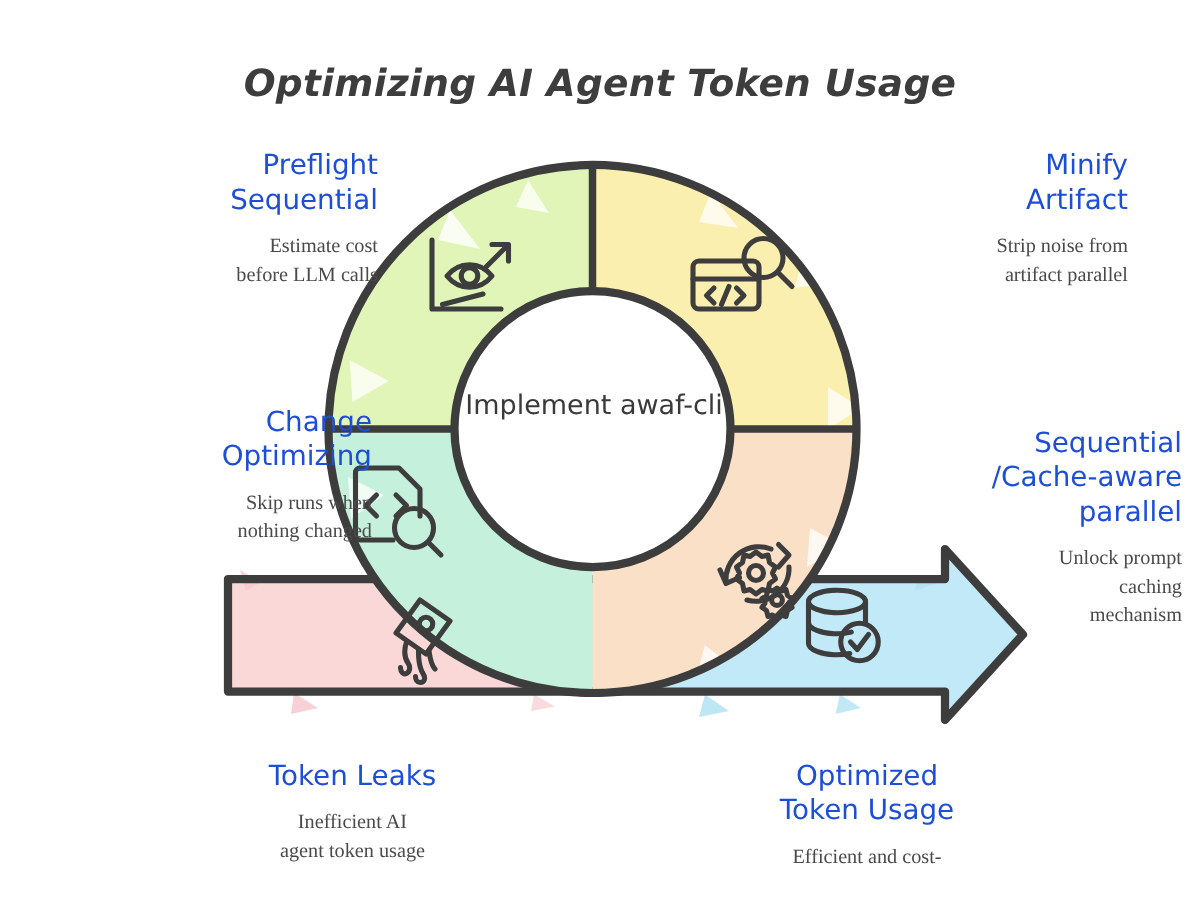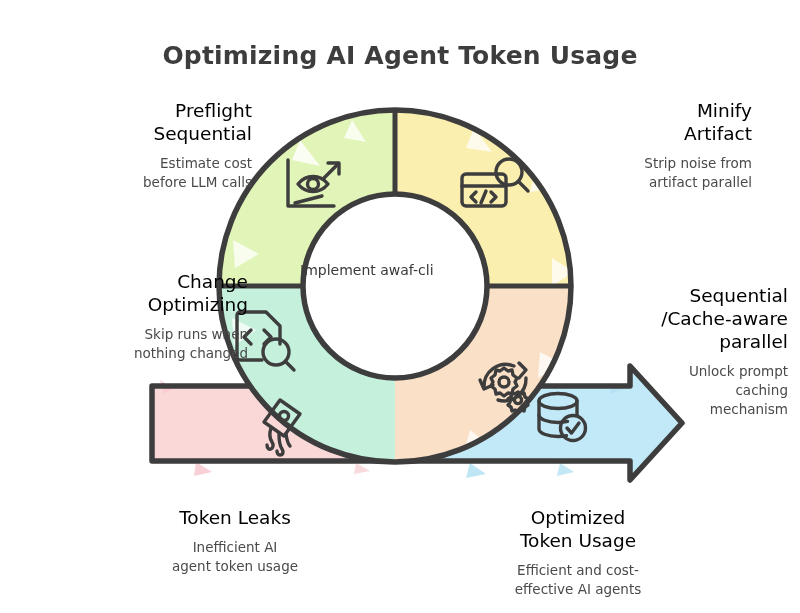--- a/index.html
+++ b/index.html
@@ -31,6 +31,7 @@
     font-weight: bold;
     letter-spacing: 0.2px;
     color: #3d3d3d;
+    font-style: italic;
   }
   .lbl {
     position: absolute;

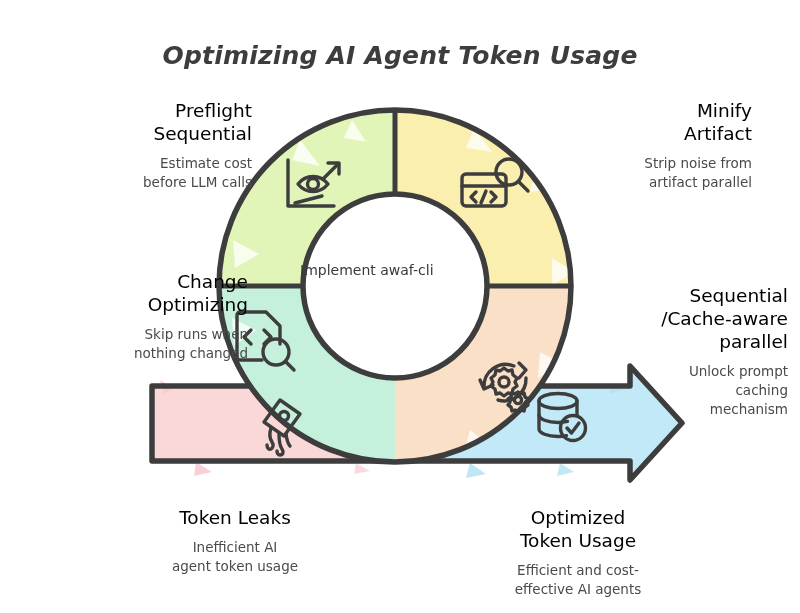--- a/index.html
+++ b/index.html
@@ -40,7 +40,7 @@
   .lbl .hd {
     font-size: 18.5px;
     line-height: 23px;
-    color: #000000;
+    color: #1d4ed8;
   }
   .lbl .sb {
     font-size: 13.5px;

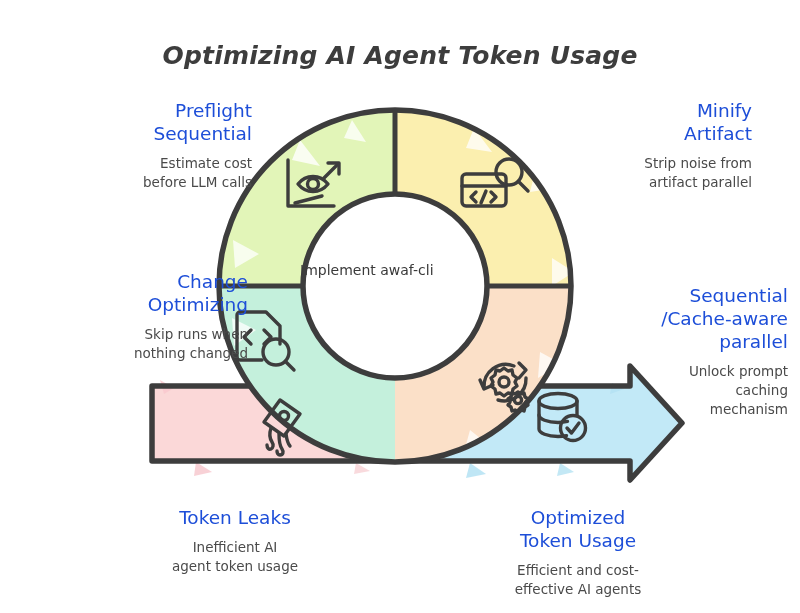--- a/index.html
+++ b/index.html
@@ -47,6 +47,7 @@
     line-height: 19px;
     color: #4a4a4a;
     margin-top: 9px;
+    font-family: Liberation Serif, serif;
   }
   .ta-r { text-align: right; }
   .ta-l { text-align: right; }

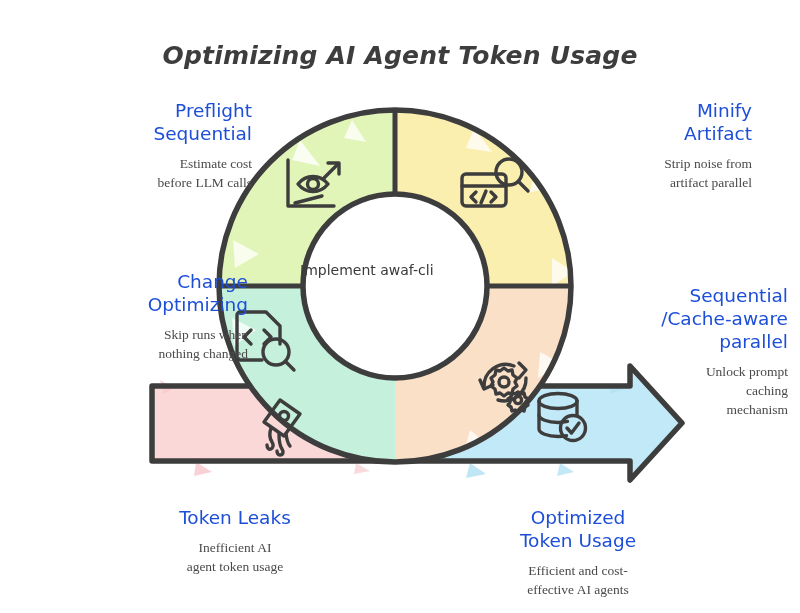--- a/index.html
+++ b/index.html
@@ -66,7 +66,8 @@
     left: 300px;
     top: 258px;
     width: 192px;
-    font-size: 14px;
+    text-align: center;
+    font-size: 18px;
     line-height: 25px;
     color: #3a3a3a;
   }

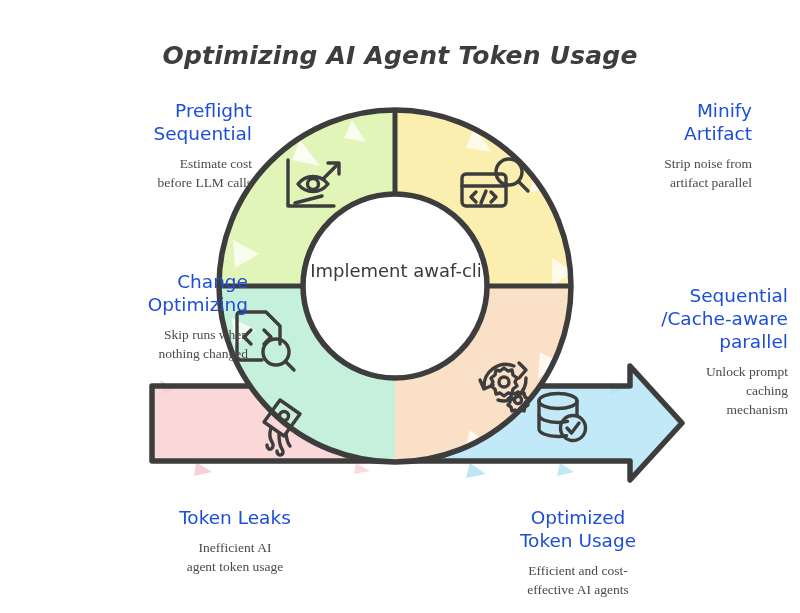--- a/index.html
+++ b/index.html
@@ -267,7 +267,6 @@
   </div>
   <div class="sb">
     <span>Efficient and cost-</span><br>
-    <span>effective AI agents</span>
   </div>
 </div>
 

